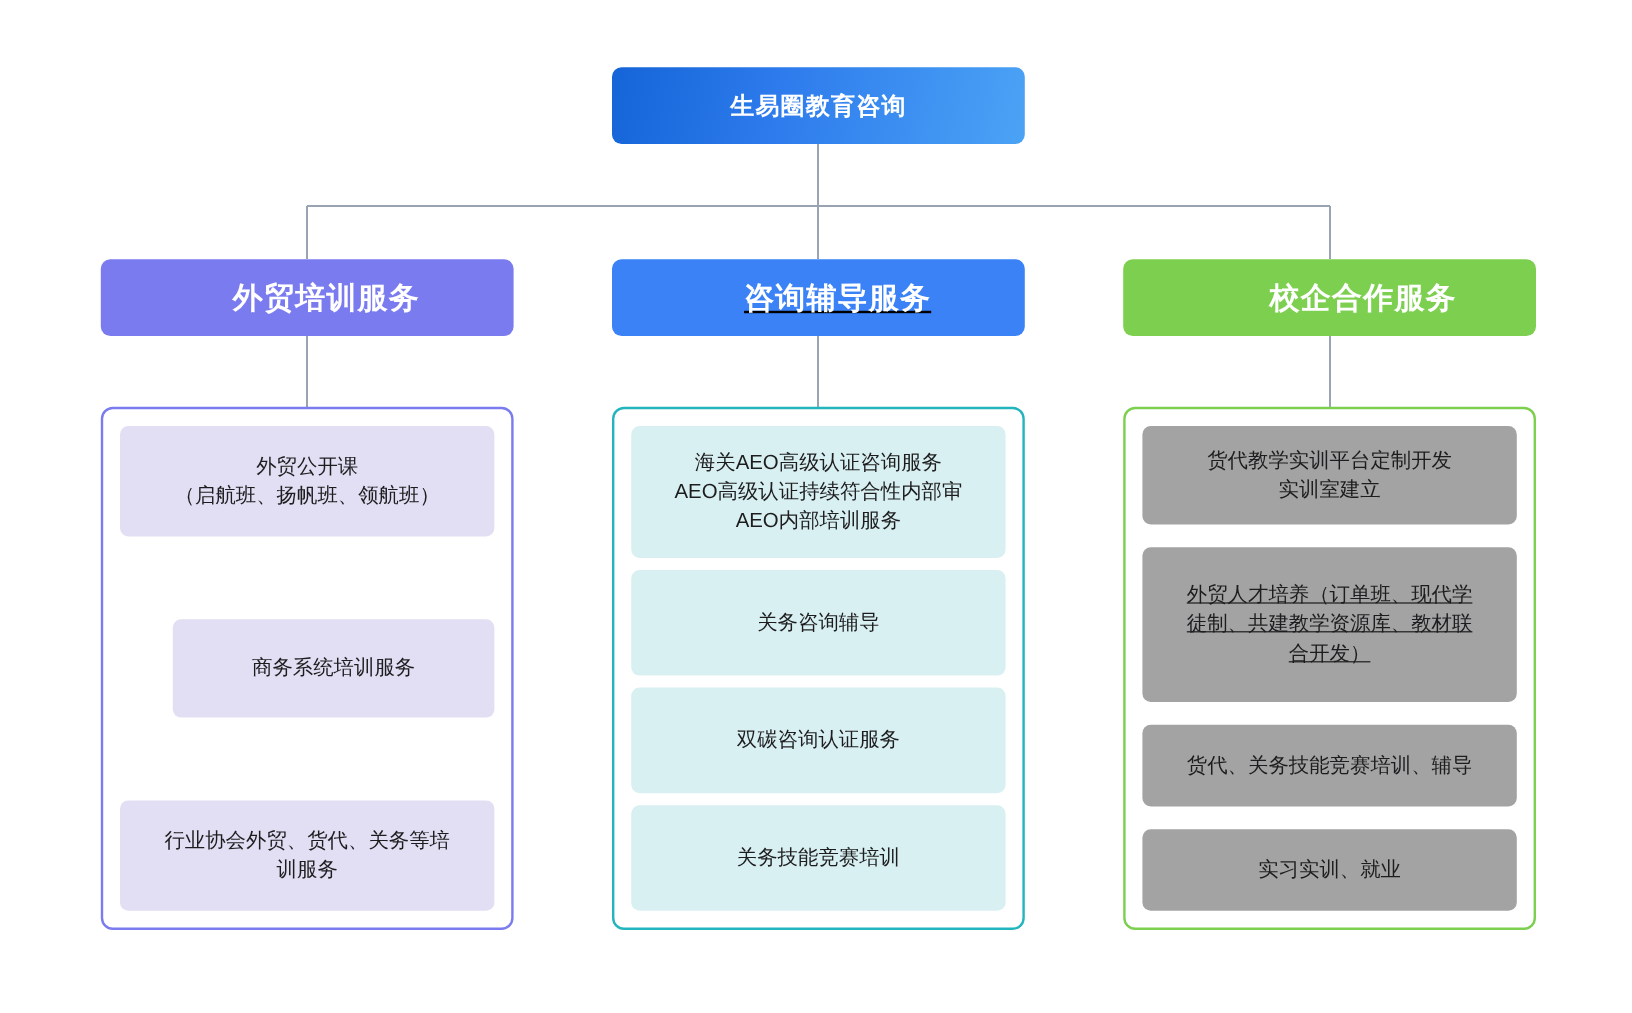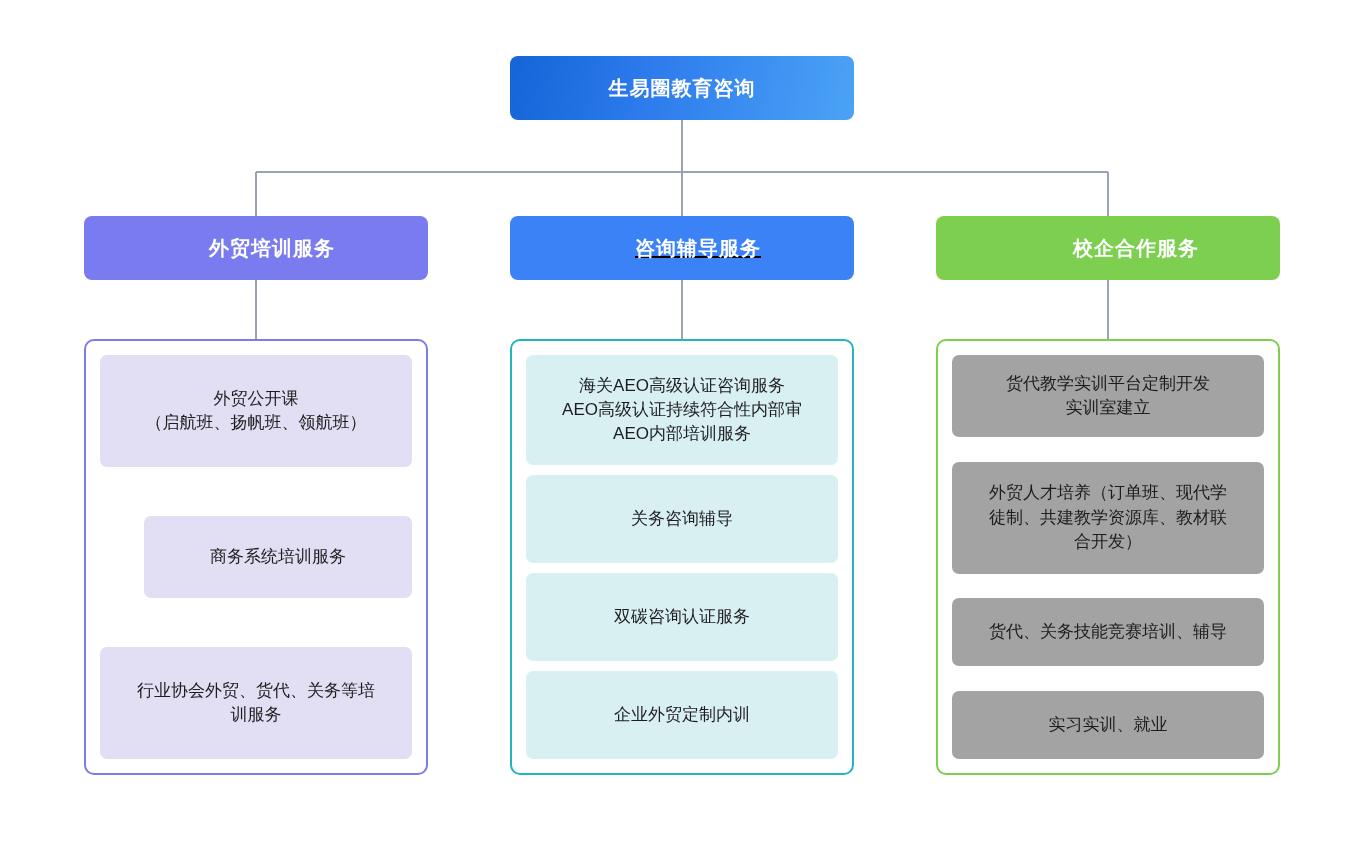--- a/index.html
+++ b/index.html
@@ -62,7 +62,7 @@
   }
   .branch-header .node-label {
     color: #ffffff;
-    font-size: 20px;
+    font-size: 25px;
     font-weight: bold;
     letter-spacing: 1px;
     margin-left: 32px;

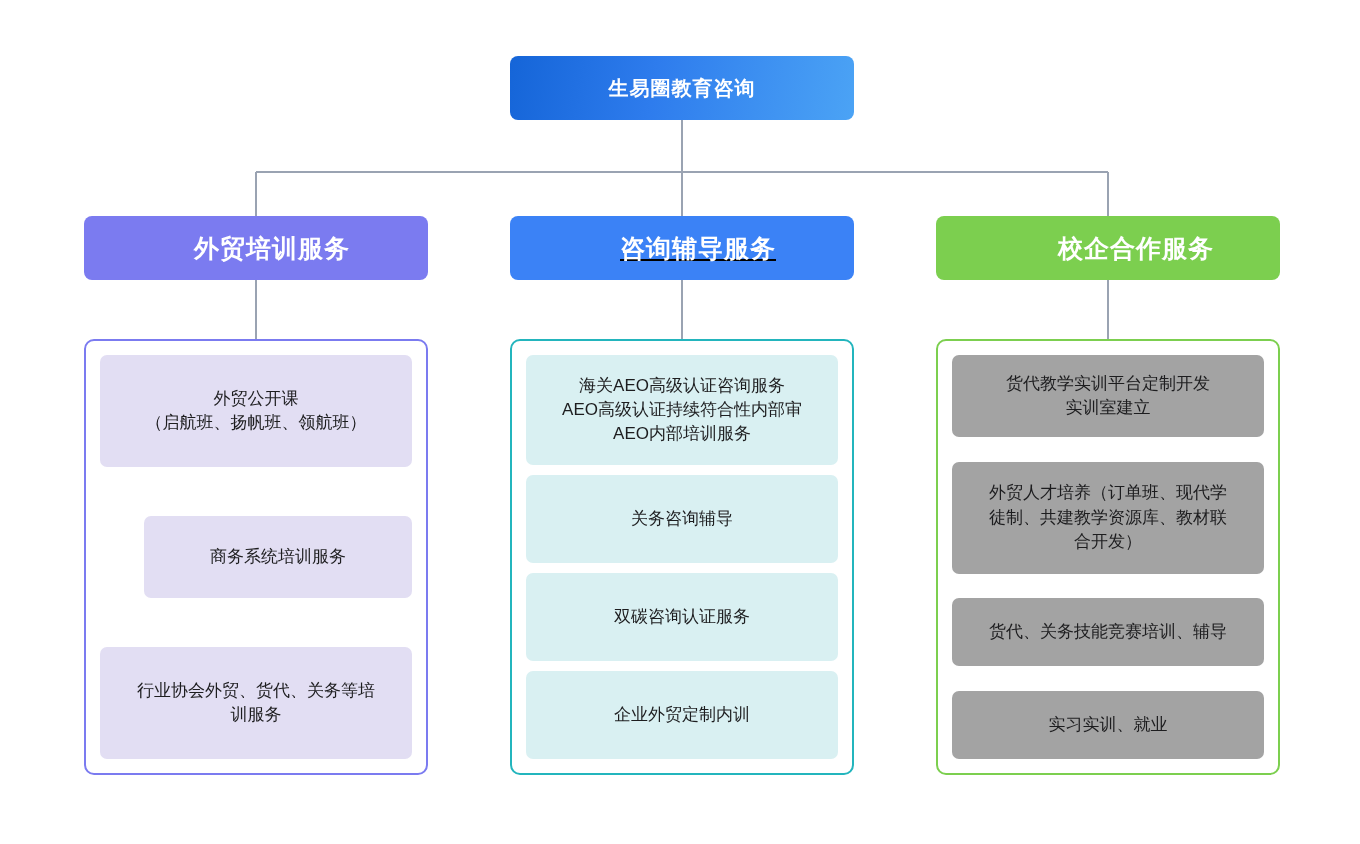--- a/index.html
+++ b/index.html
@@ -115,7 +115,7 @@
   .col-2 .item-card { background: #a3a3a3; }
 
   
-  .col-0 .item-card.h-2 { height: 112px; }
+  .col-0 .item-card.h-2 { height: 92px; }
   .col-0 .item-card.h-1 { height: 82px; margin-left: 44px; }
 
   .col-1 .item-card.h-3 { height: 110px; }

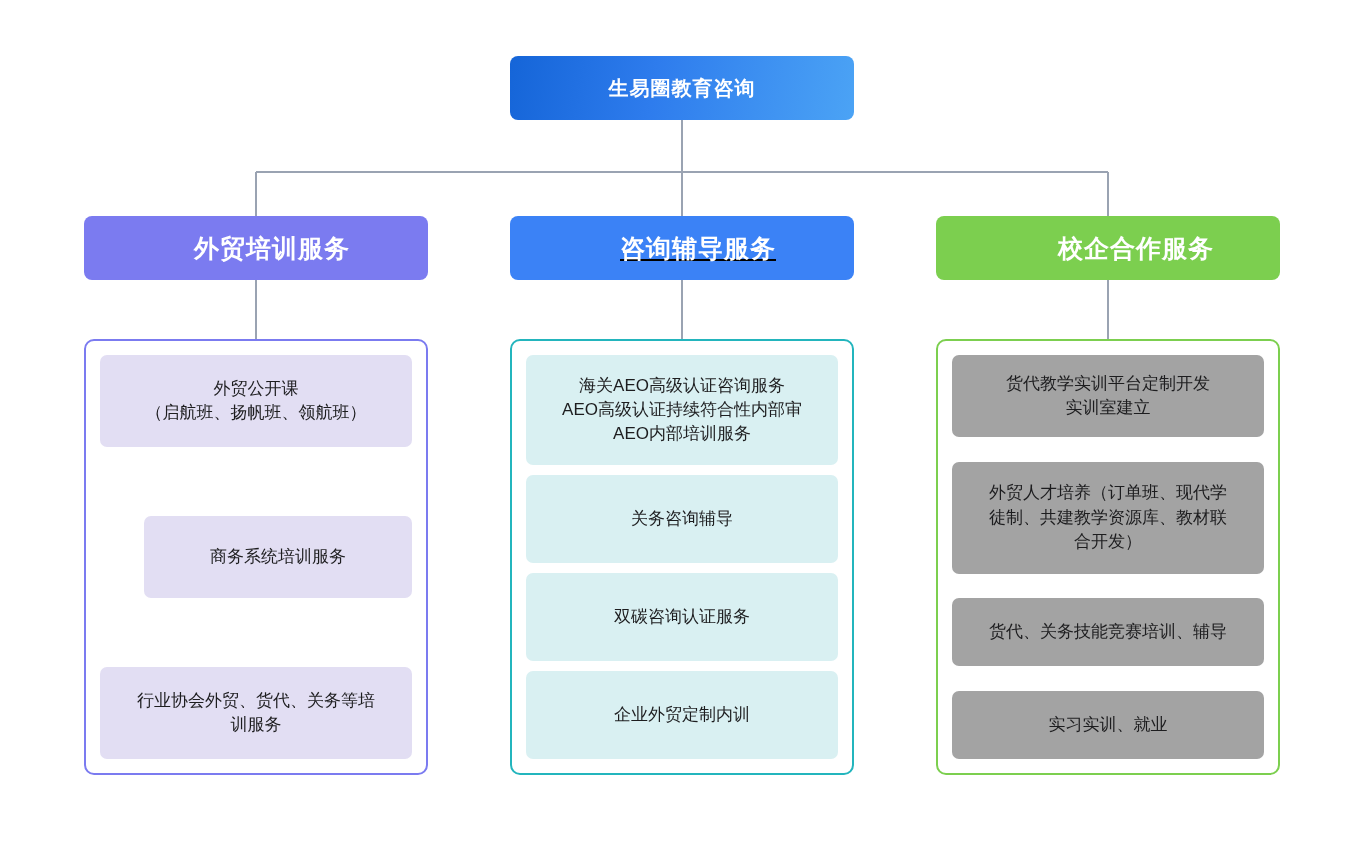--- a/index.html
+++ b/index.html
@@ -122,7 +122,7 @@
   .col-1 .item-card.h-1 { height: 88px; }
 
   .col-2 .item-card.h-2 { height: 82px; }
-  .col-2 .item-card.h-3 { height: 112px; }
+  .col-2 .item-card.h-3 { height: 129px; text-decoration: underline; }
   .col-2 .item-card.h-1 { height: 68px; }
 </style>
 </head>

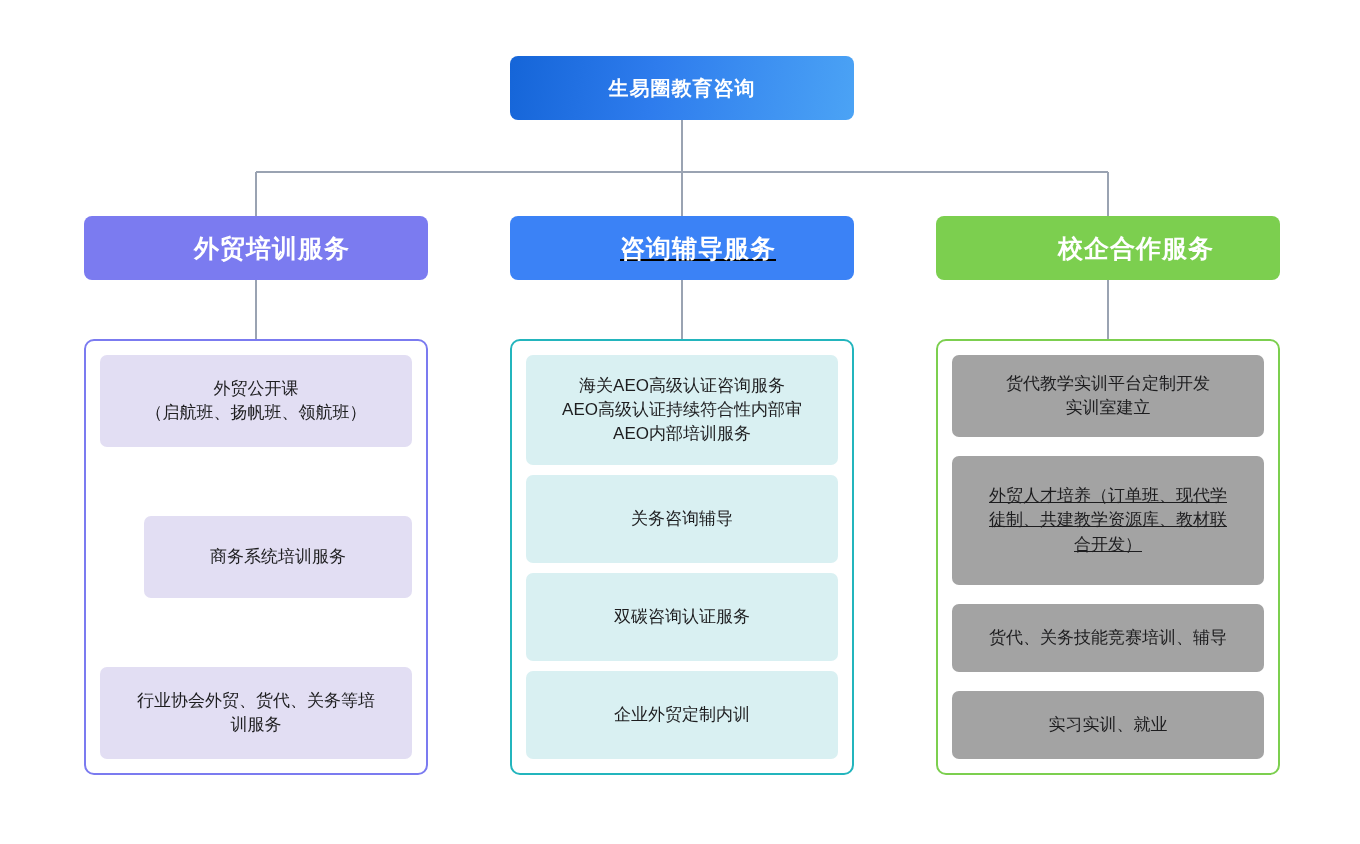--- a/index.html
+++ b/index.html
@@ -180,7 +180,7 @@
 AEO内部培训服务</div>
       <div class="item-card h-1">关务咨询辅导</div>
       <div class="item-card h-1">双碳咨询认证服务</div>
-      <div class="item-card h-1">企业外贸定制内训</div>
+      <div class="item-card h-1">关务技能竞赛培训</div>
     </div>
   </div>
 

